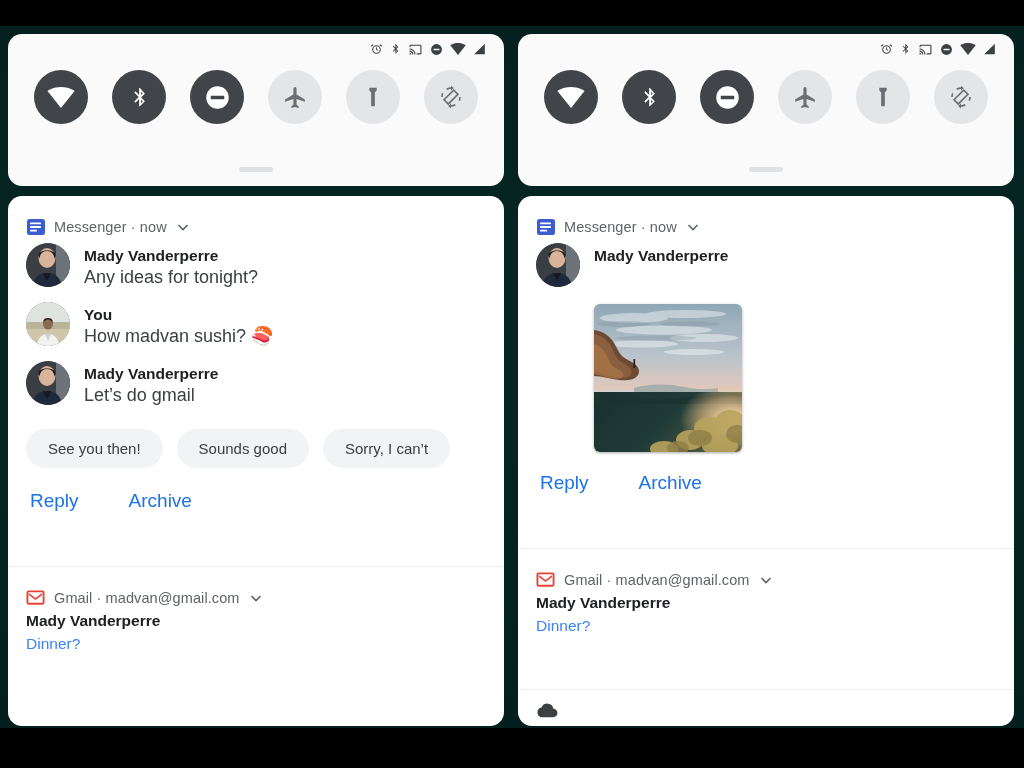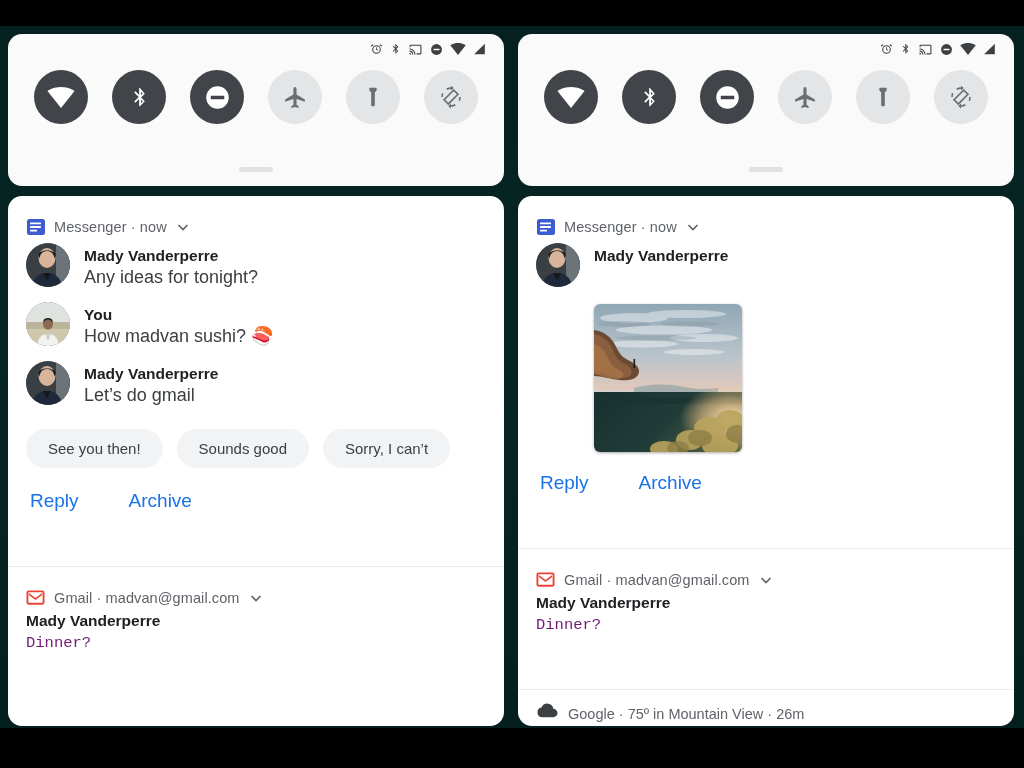--- a/index.html
+++ b/index.html
@@ -177,10 +177,9 @@
   }
   .gm-sub {
     font-size: 15.5px;
-    color: #701a75;
+    color: #3b82f6;
     line-height: 23px;
     padding-bottom: 16px;
-    font-family: Liberation Mono, monospace;
   }
   .weather-row {
     display: flex;

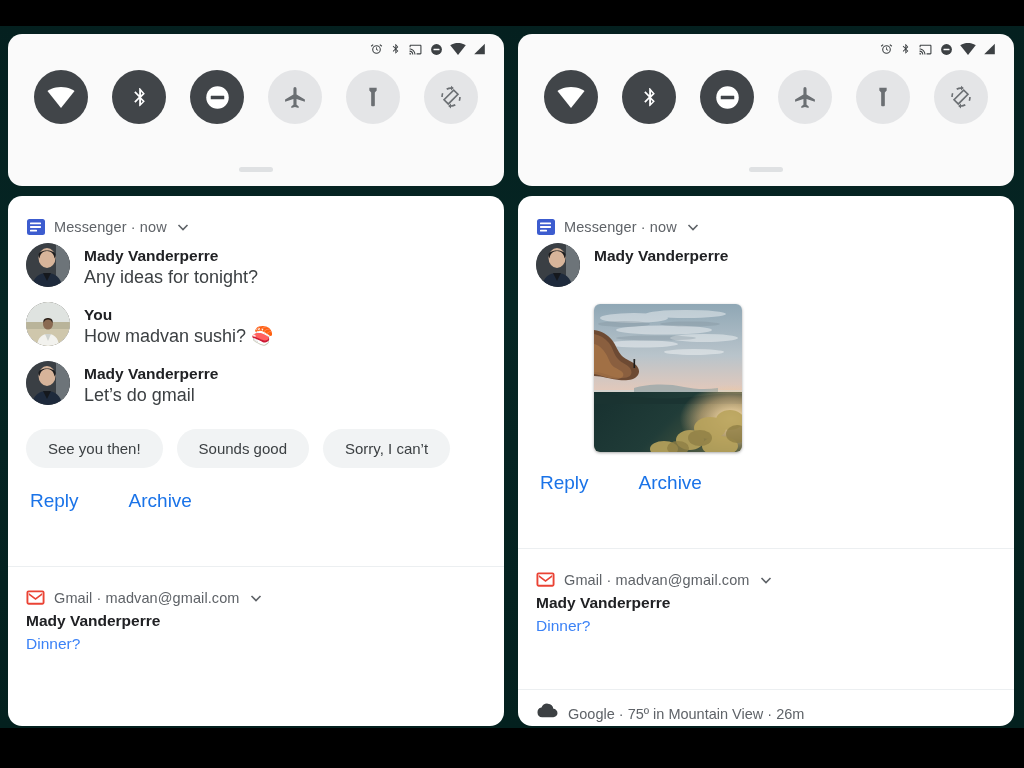--- a/index.html
+++ b/index.html
@@ -622,7 +622,6 @@
                 <path d="M19 16H6.5A5.5 5.5 0 015.8 5.1 7 7 0 0119.2 6.6 4.7 4.7 0 0119 16z"></path>
               </svg>
           </span>
-          <span class="weather-text">Google · 75º in Mountain View · 26m</span>
         </div>
       </div>
 

